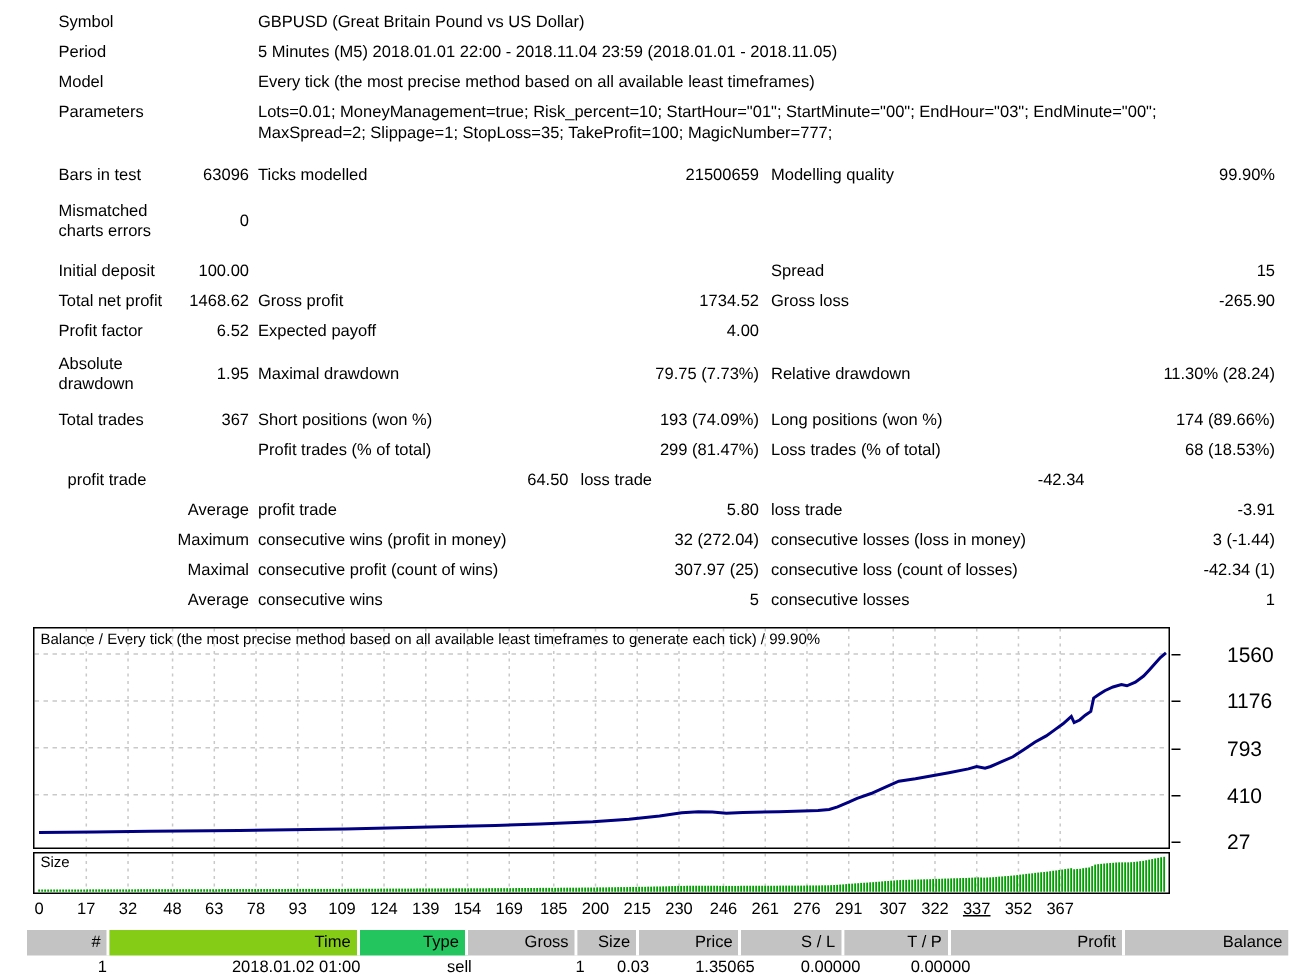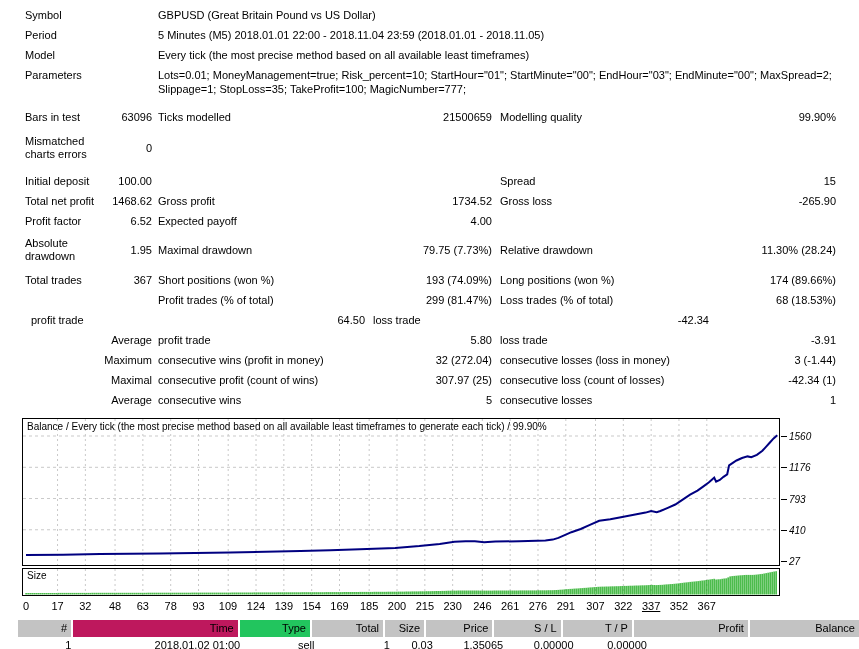--- a/index.html
+++ b/index.html
@@ -8,7 +8,7 @@
   #page{position:relative;width:859px;height:649px;}
 
   
-  .r{display:flex;position:relative;padding-left:25px;padding-right:23px;height:20px;line-height:13px;}
+  .r{display:flex;position:relative;padding-left:39px;padding-right:23px;height:20px;line-height:13px;}
   .lv{position:relative;width:127px;flex-shrink:0;height:100%;}
   .lab{position:absolute;left:0;top:1px;white-space:nowrap;}
   .val{position:absolute;right:0;top:1px;white-space:nowrap;}

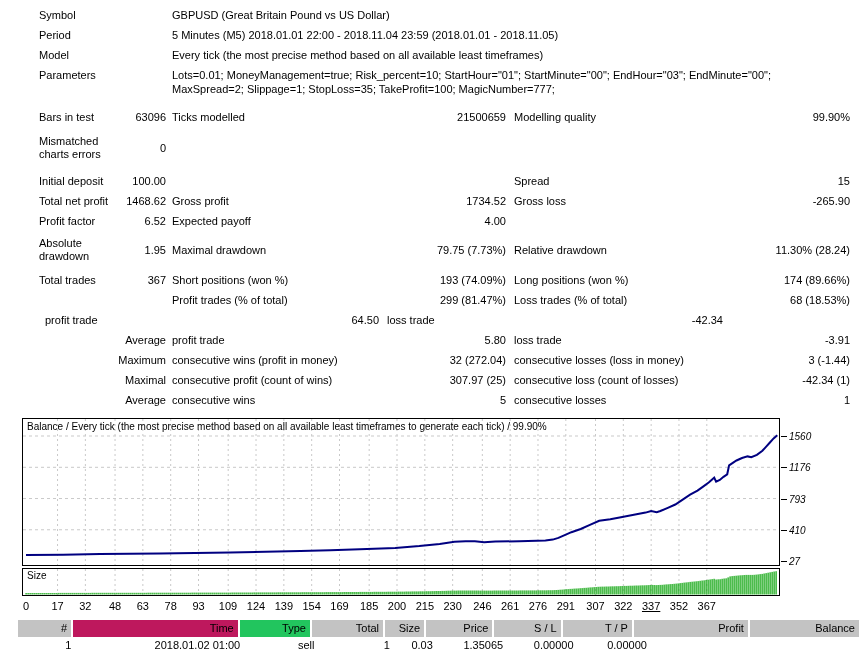--- a/index.html
+++ b/index.html
@@ -27,7 +27,7 @@
   #size-svg{position:absolute;left:22px;top:560px;}
   .chart-title{position:absolute;left:27px;top:413px;font-size:10px;white-space:nowrap;}
   .size-label{position:absolute;left:27px;top:562px;font-size:10px;}
-  .ylab{position:absolute;left:789px;transform:translateY(-50%);font-size:10px;font-style:italic;}
+  .ylab{position:absolute;left:818px;transform:translateY(-50%);font-size:14px;}
   .ytick{position:absolute;left:781px;width:6px;height:1px;background:#000;}
   .xlab{position:absolute;top:592px;transform:translateX(-50%);font-size:11px;}
 

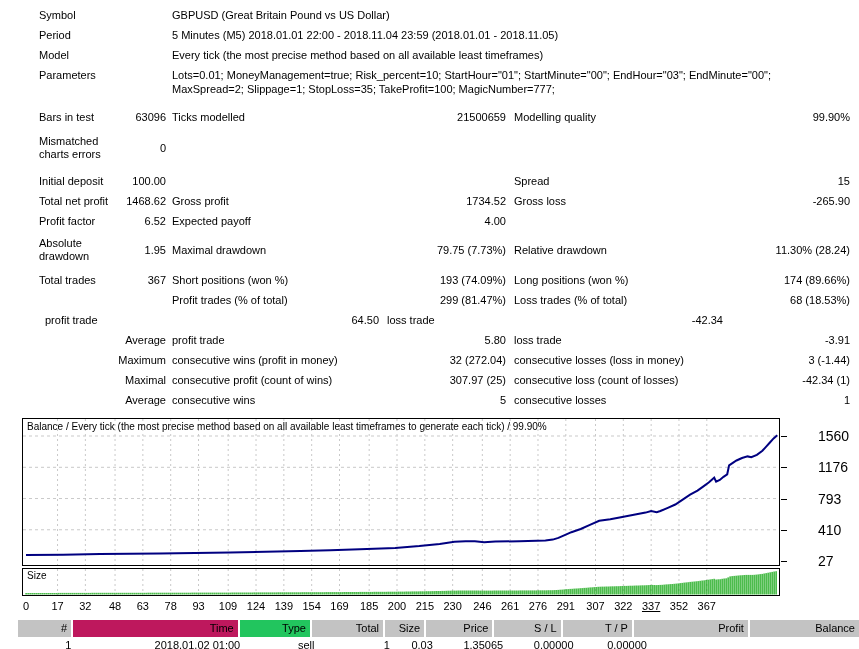--- a/index.html
+++ b/index.html
@@ -722,7 +722,7 @@
     <div class="thead">
         <div style="width: 19px;"></div>
         <div class="cell" style="width: 56px; background: rgb(195, 195, 195);">#</div>
-        <div class="cell" style="width: 171px; background: #be185d;">Time</div>
+        <div class="cell" style="width: 171px; background: #84cc16;">Time</div>
         <div class="cell" style="width: 74px; background: #22c55e;">Type</div>
         <div class="cell" style="width: 75px; background: rgb(195, 195, 195);">Total</div>
         <div class="cell" style="width: 42px; background: rgb(195, 195, 195);">Size</div>

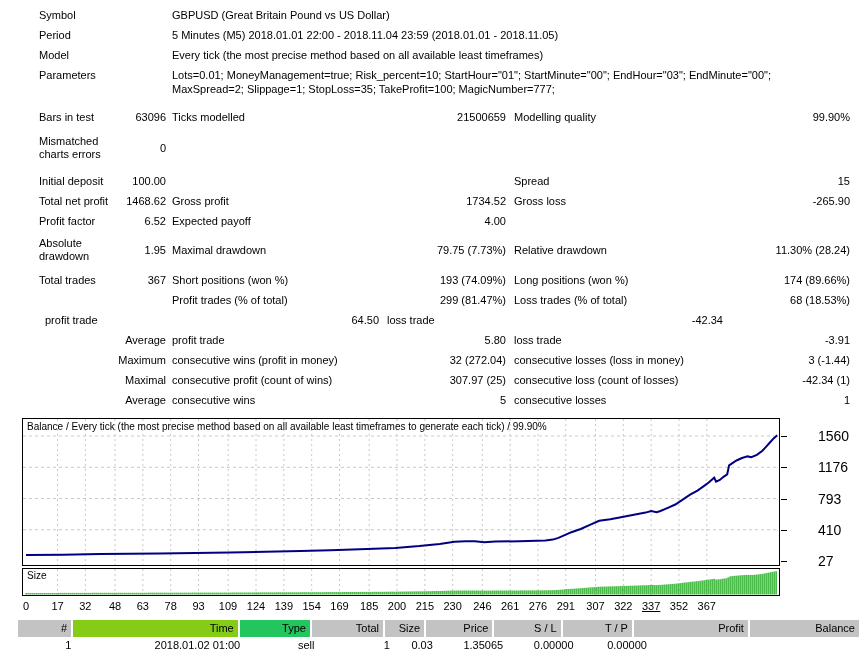--- a/index.html
+++ b/index.html
@@ -724,7 +724,7 @@
         <div class="cell" style="width: 56px; background: rgb(195, 195, 195);">#</div>
         <div class="cell" style="width: 171px; background: #84cc16;">Time</div>
         <div class="cell" style="width: 74px; background: #22c55e;">Type</div>
-        <div class="cell" style="width: 75px; background: rgb(195, 195, 195);">Total</div>
+        <div class="cell" style="width: 75px; background: rgb(195, 195, 195);">Gross</div>
         <div class="cell" style="width: 42px; background: rgb(195, 195, 195);">Size</div>
         <div class="cell" style="width: 70px; background: rgb(195, 195, 195);">Price</div>
         <div class="cell" style="width: 70px; background: rgb(195, 195, 195);">S / L</div>

